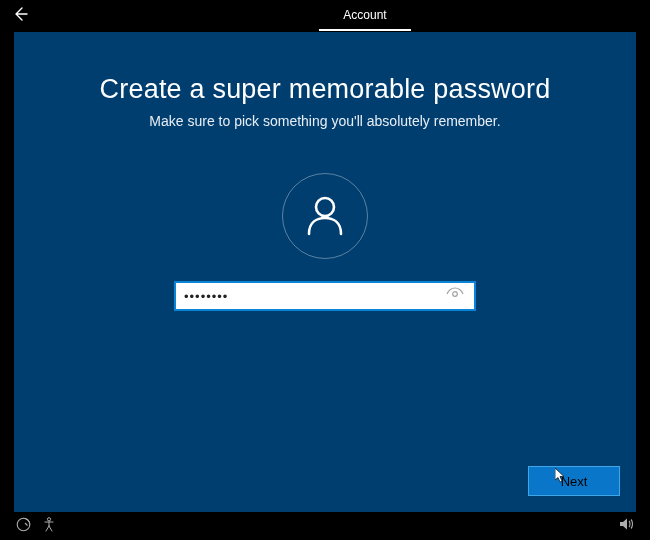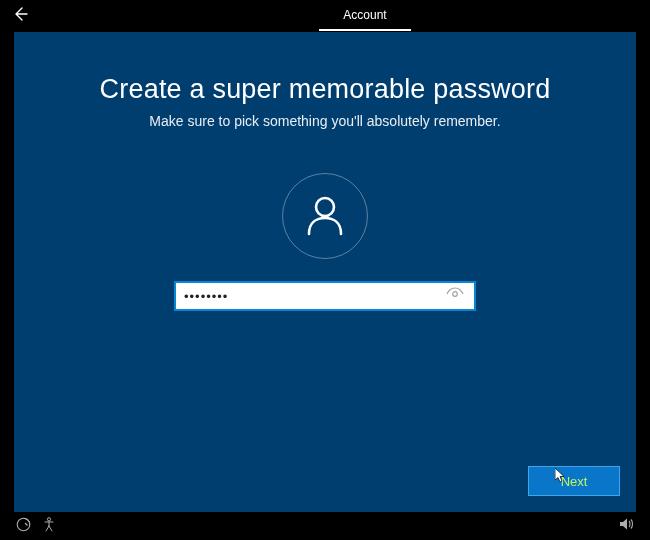--- a/index.html
+++ b/index.html
@@ -111,7 +111,7 @@
       height: 30px;
       background: #0a76c9;
       border: 1px solid #3ea5e6;
-      color: #bef264;
+      color: #000000;
       font-size: 13px;
       display: flex;
       align-items: center;

